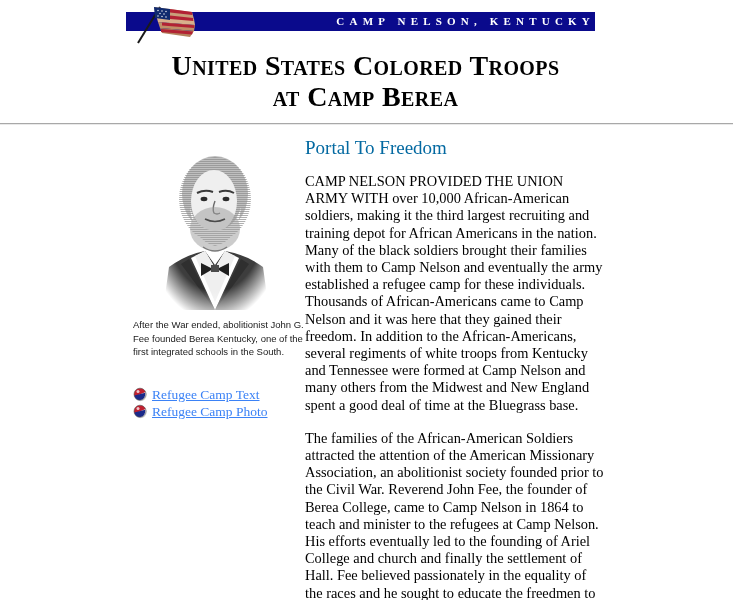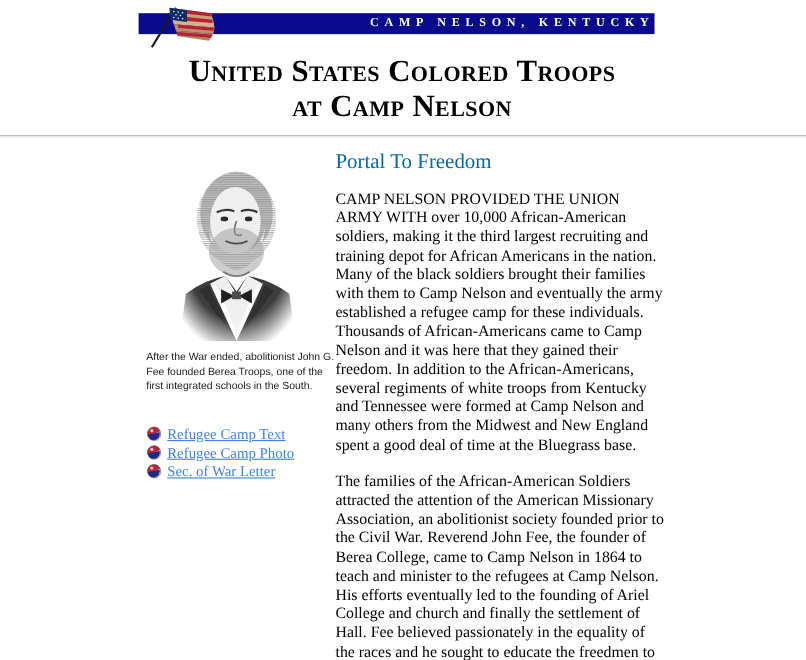--- a/index.html
+++ b/index.html
@@ -192,7 +192,7 @@
 
 <h1 class="page-title">
   <span>United States Colored Troops</span>
-  <span class="title-line-2">at Camp Nelson</span>
+  <span class="title-line-2">at Camp Berea</span>
 </h1>
 <hr class="title-rule">
 

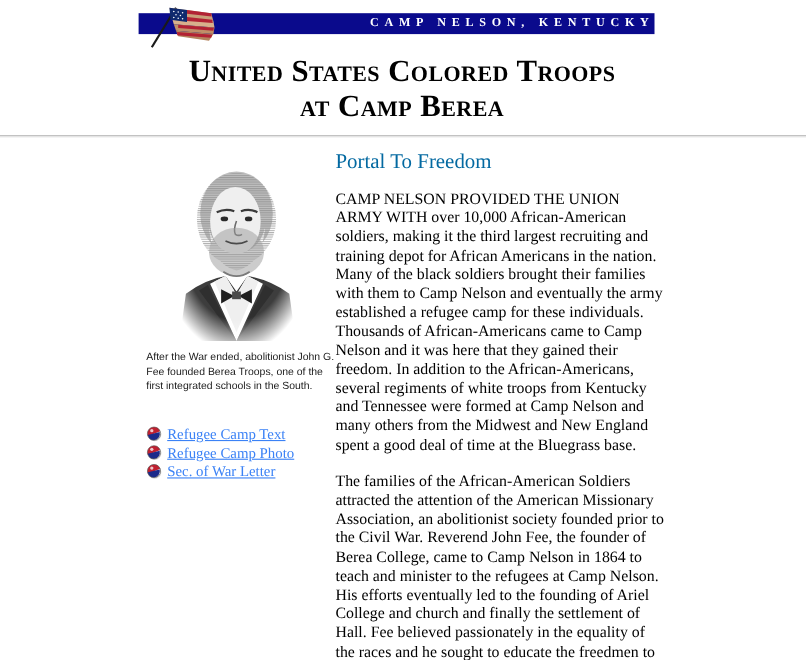--- a/index.html
+++ b/index.html
@@ -242,7 +242,7 @@
       <rect width="113" height="163" fill="url(#vig)"></rect>
     </svg>
 
-    <p class="caption">After the War ended, abolitionist John G. Fee founded Berea Troops, one of the first integrated schools in the South.</p>
+    <p class="caption">After the War ended, abolitionist John G. Fee founded Berea Kentucky, one of the first integrated schools in the South.</p>
 
     <ul class="link-list">
       <li class="link-item">

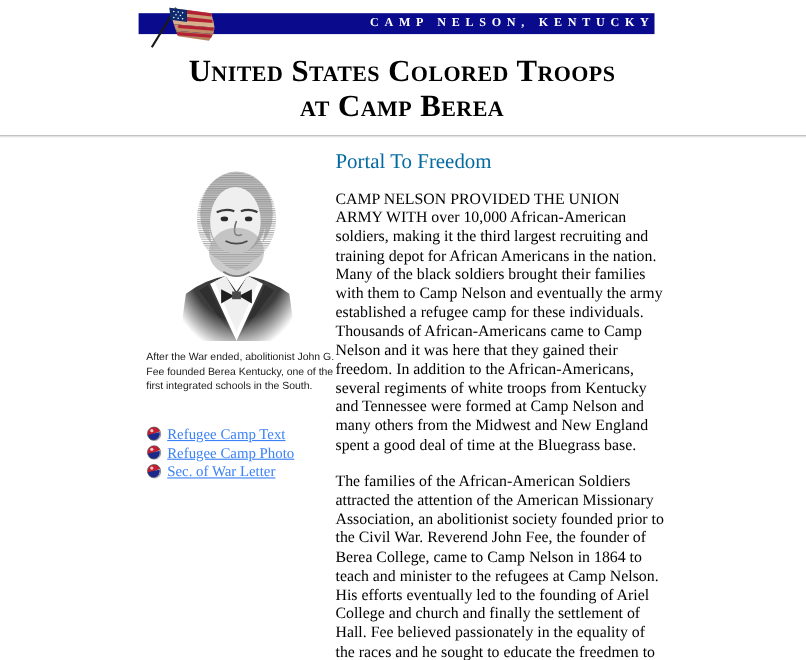--- a/index.html
+++ b/index.html
@@ -267,17 +267,6 @@
         </svg>
         <a href="#">Refugee Camp Photo</a>
       </li>
-      <li class="link-item">
-        <svg class="ball-icon" viewBox="0 0 15 15">
-          <circle cx="7.5" cy="8" r="6.2" fill="#d9d9d9"></circle>
-          <circle cx="7" cy="7.2" r="6" fill="#ffffff"></circle>
-          <path d="M7 1.2 a6 6 0 0 1 5.6 3.9 l-11 4.6 A6 6 0 0 1 7 1.2 Z" fill="#c02030"></path>
-          <path d="M1.3 8.4 l10.9 -2.6 A6 6 0 0 1 7 13.2 a6 6 0 0 1 -5.7 -4.8 Z" fill="#1b2a8a"></path>
-          <circle cx="5" cy="4.5" r="1.5" fill="#ffffff" opacity="0.75"></circle>
-          <circle cx="7" cy="7.2" r="6" fill="none" stroke="#555555" stroke-width="0.6"></circle>
-        </svg>
-        <a href="#">Sec. of War Letter</a>
-      </li>
     </ul>
   </div>
 

